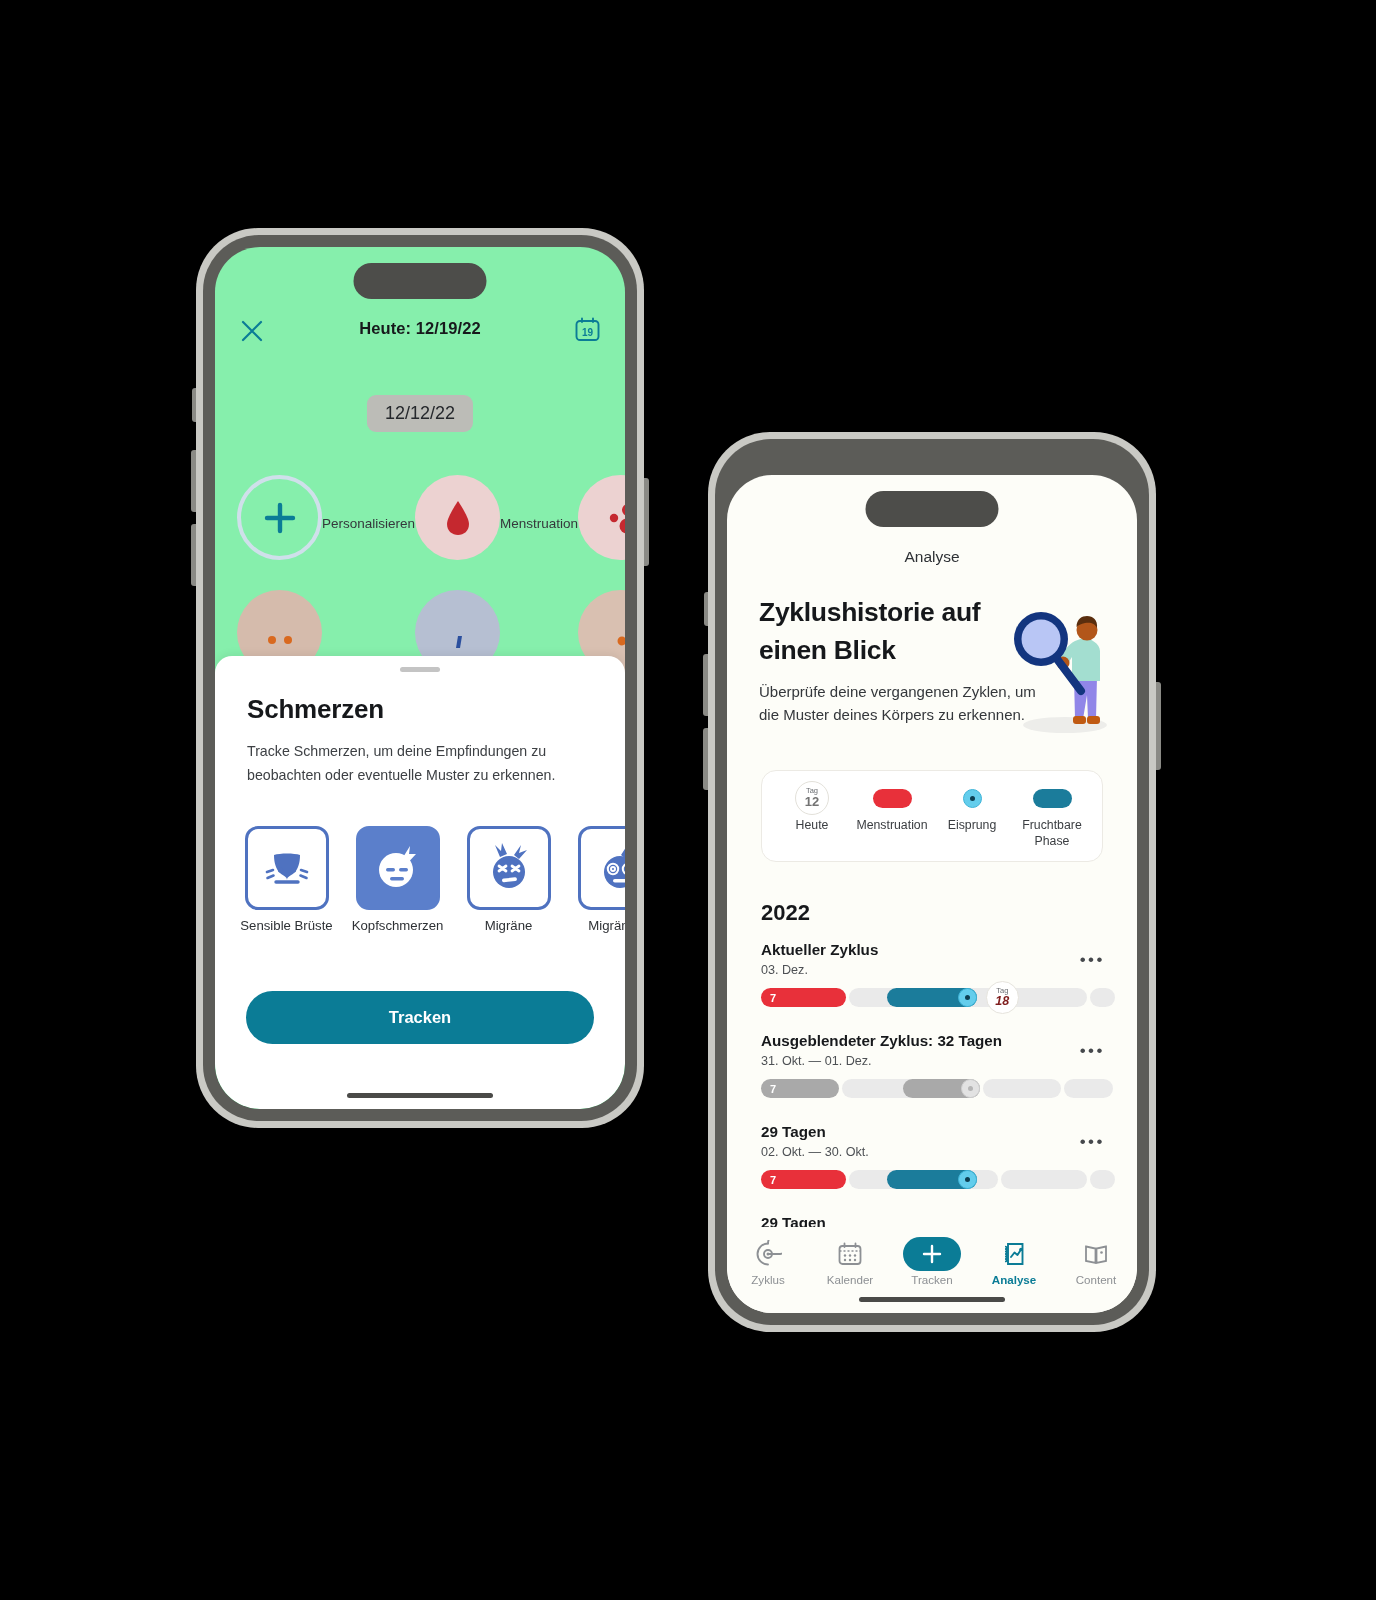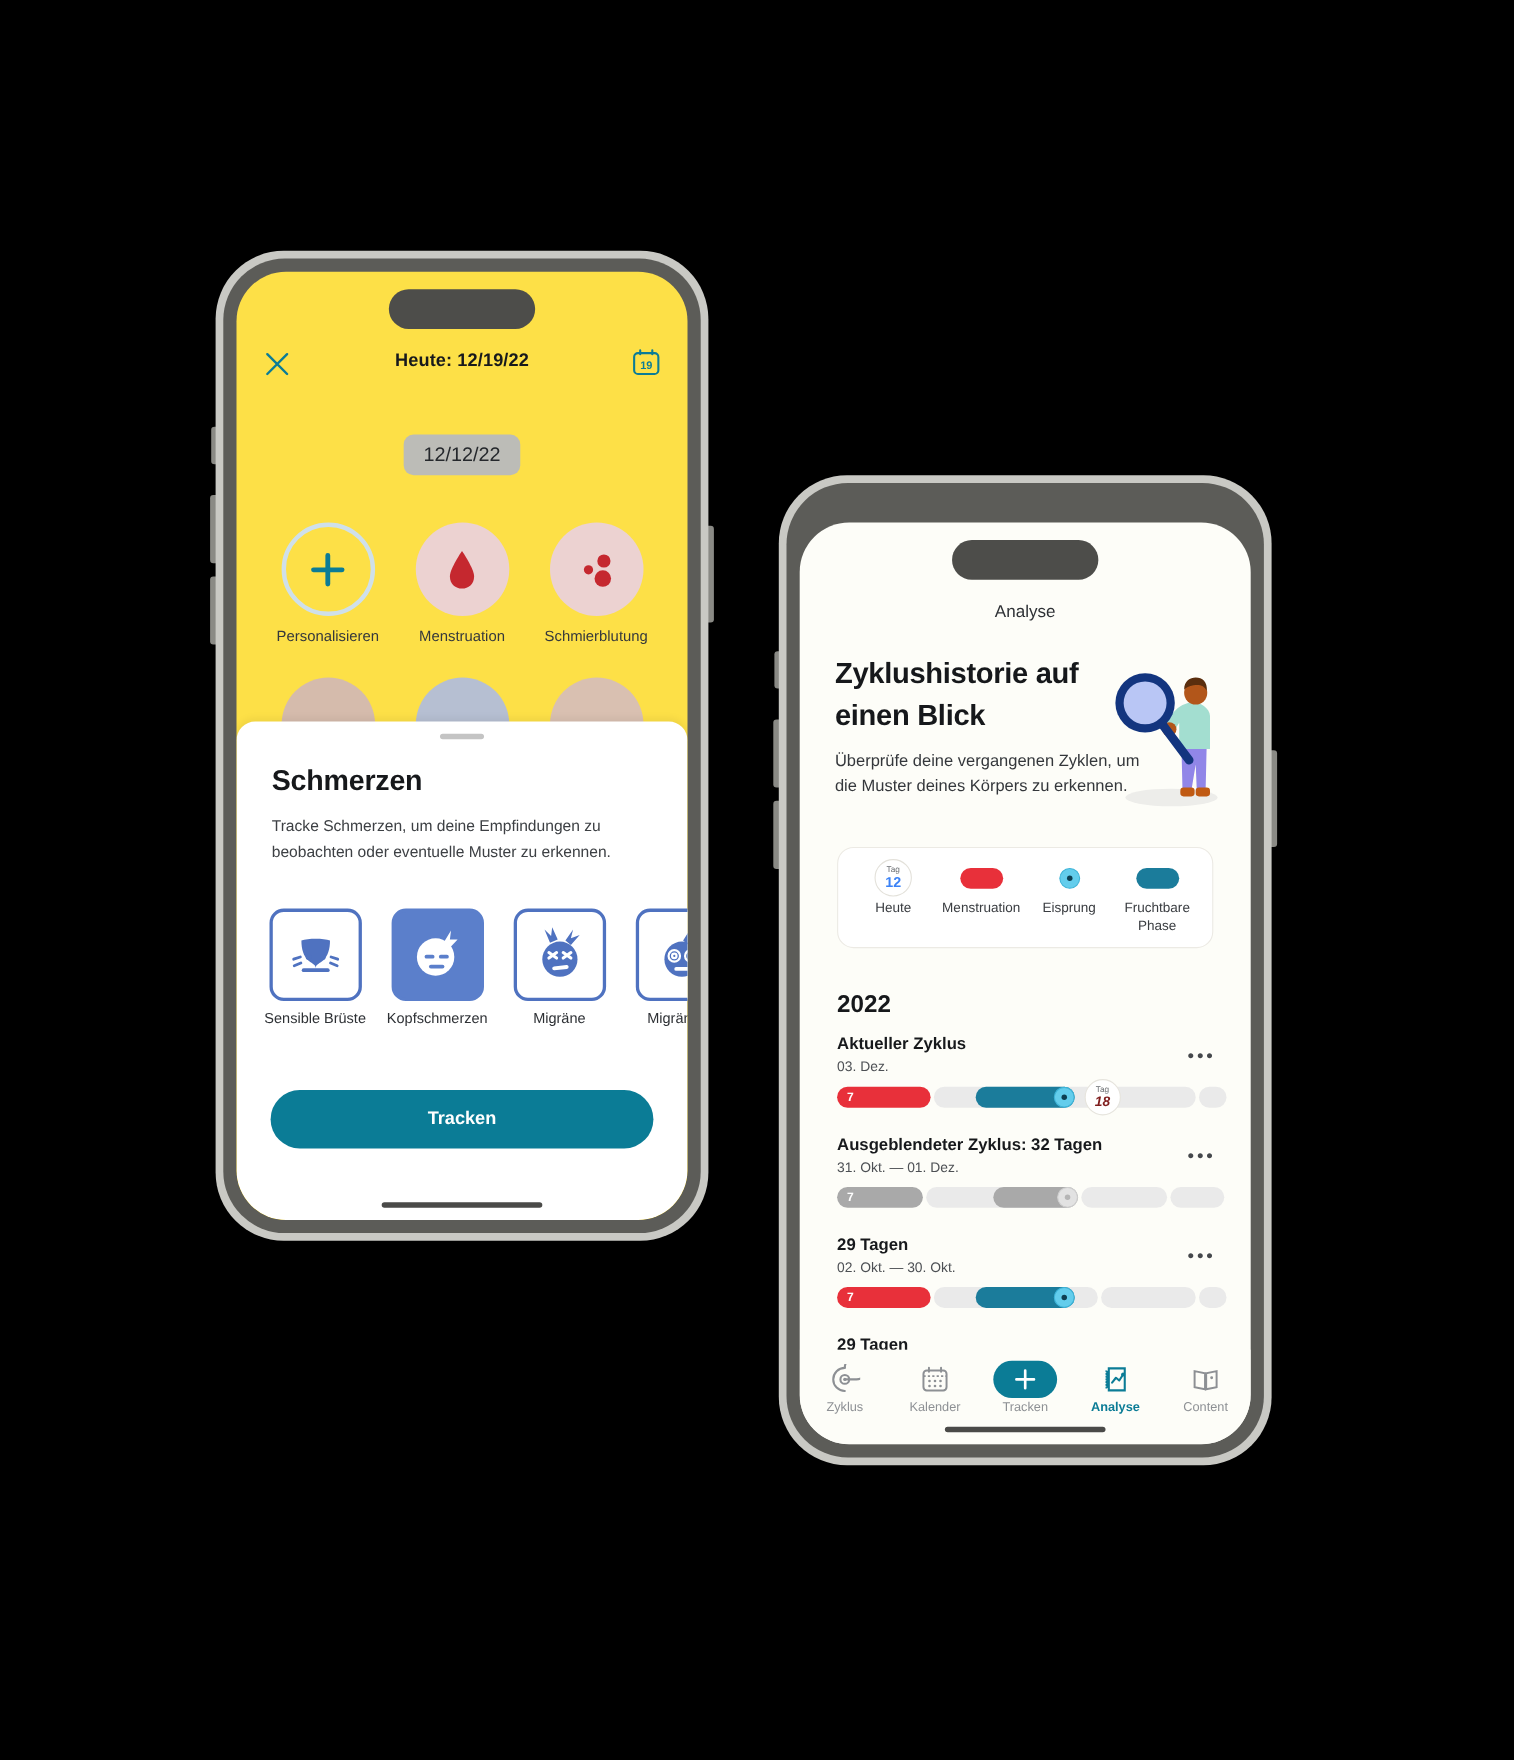--- a/index.html
+++ b/index.html
@@ -42,7 +42,7 @@
 
   
   #phoneLeft { left: 196px; top: 228px; width: 448px; height: 900px; }
-  #screenLeft { background: #fde047; }
+  #screenLeft { background: #86efac; }
 
   .l-topbar {
     position: absolute; top: 68px; left: 0; right: 0; height: 34px;

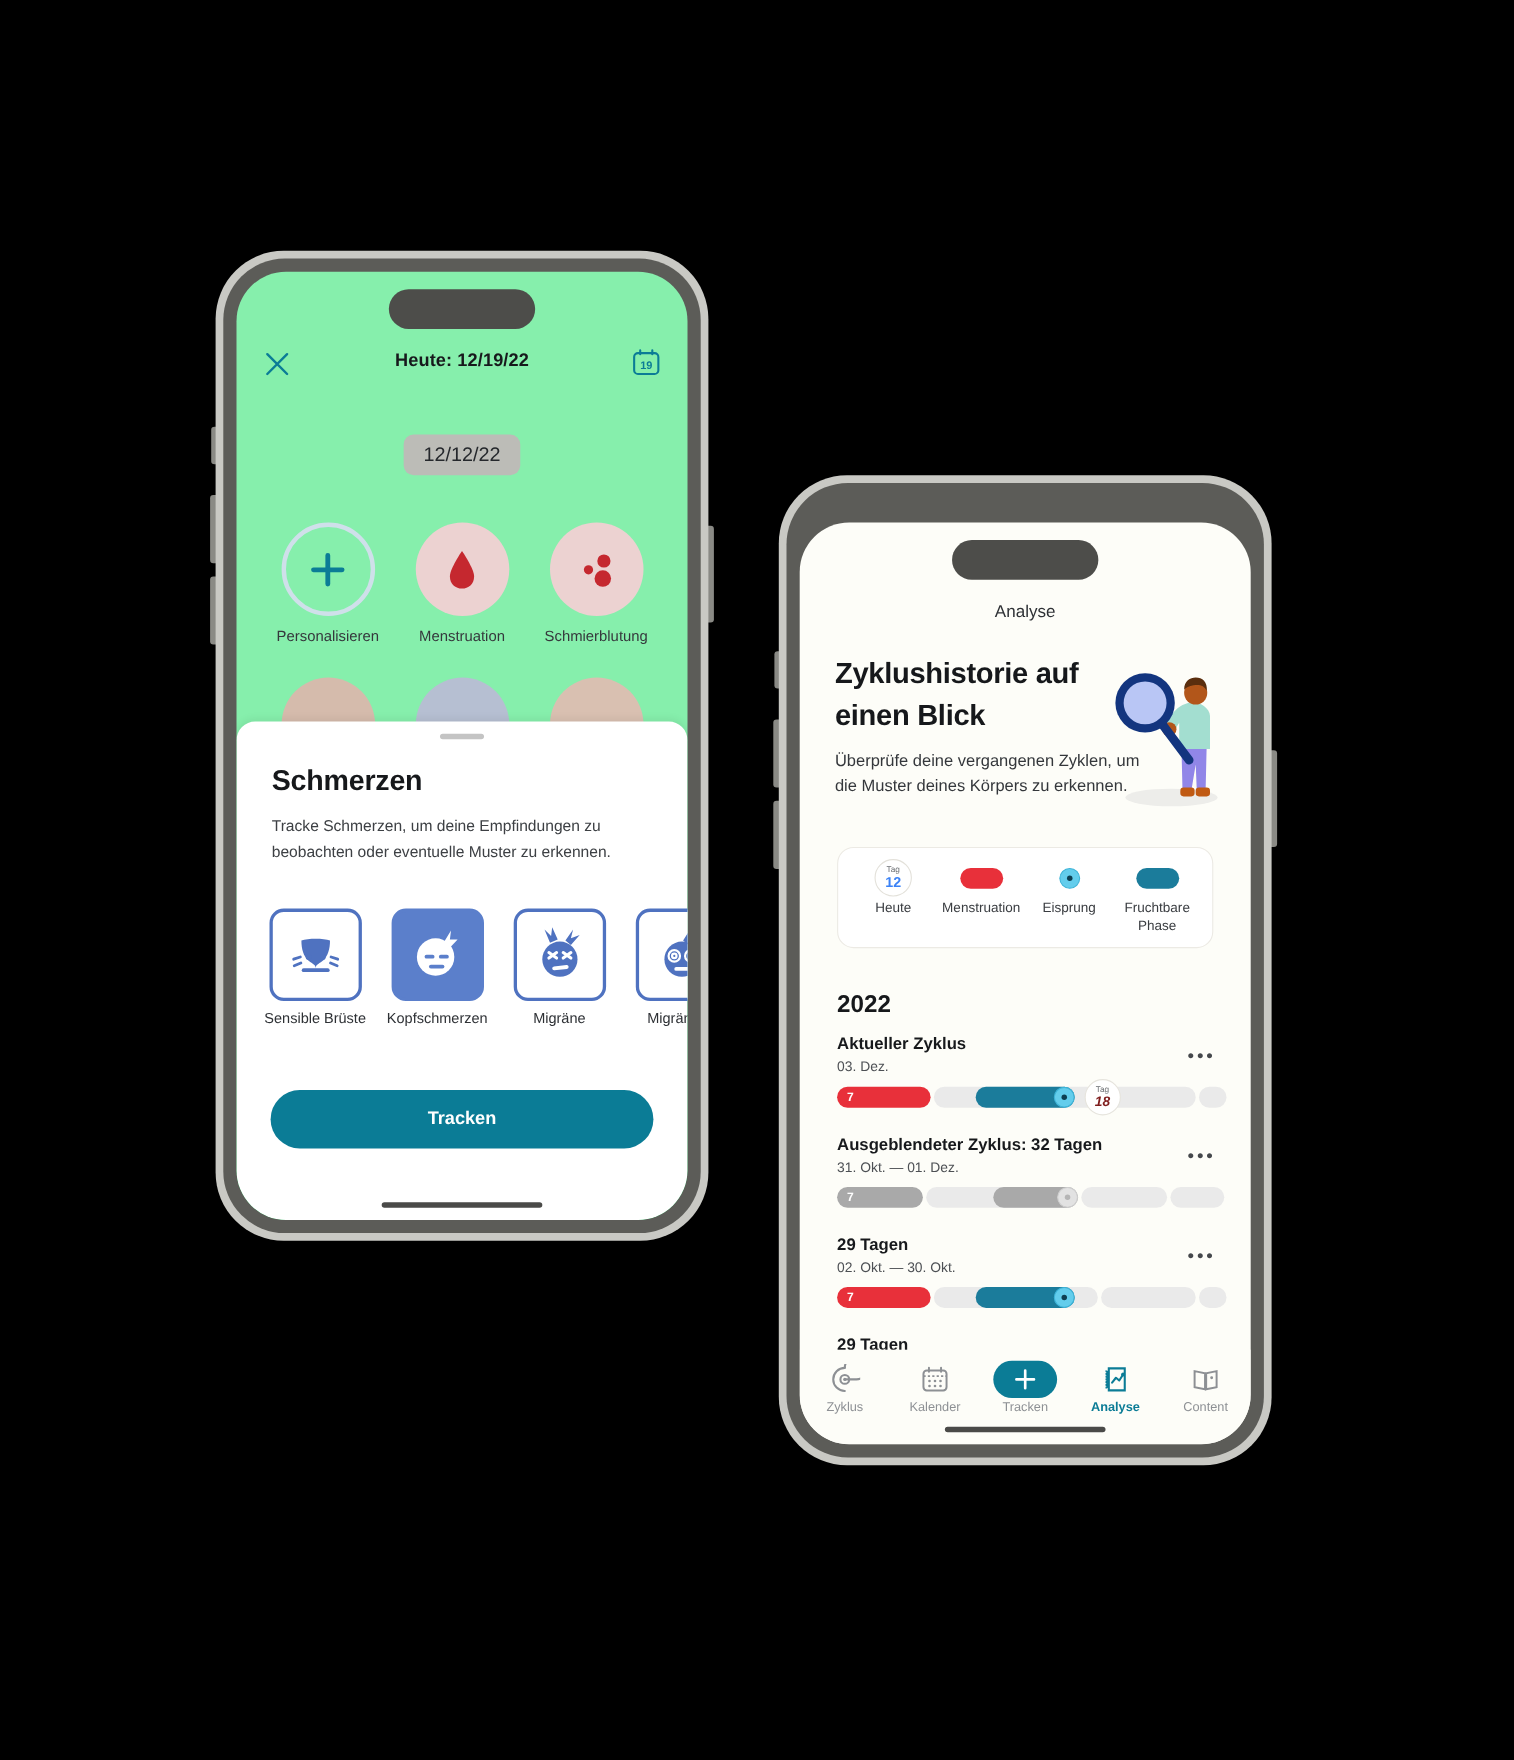--- a/index.html
+++ b/index.html
@@ -67,7 +67,7 @@
     position: absolute; top: 228px; left: 22px; right: 22px;
     display: grid; grid-template-columns: repeat(3, 1fr); row-gap: 30px;
   }
-  .sym-cell { display: flex; flex-direction: column; align-items: center; cursor: pointer; text-align: right; }
+  .sym-cell { display: flex; flex-direction: row; align-items: center; cursor: pointer; text-align: right; }
   .sym-circle {
     width: 85px; height: 85px; border-radius: 50%;
     display: flex; align-items: center; justify-content: center; position: relative;

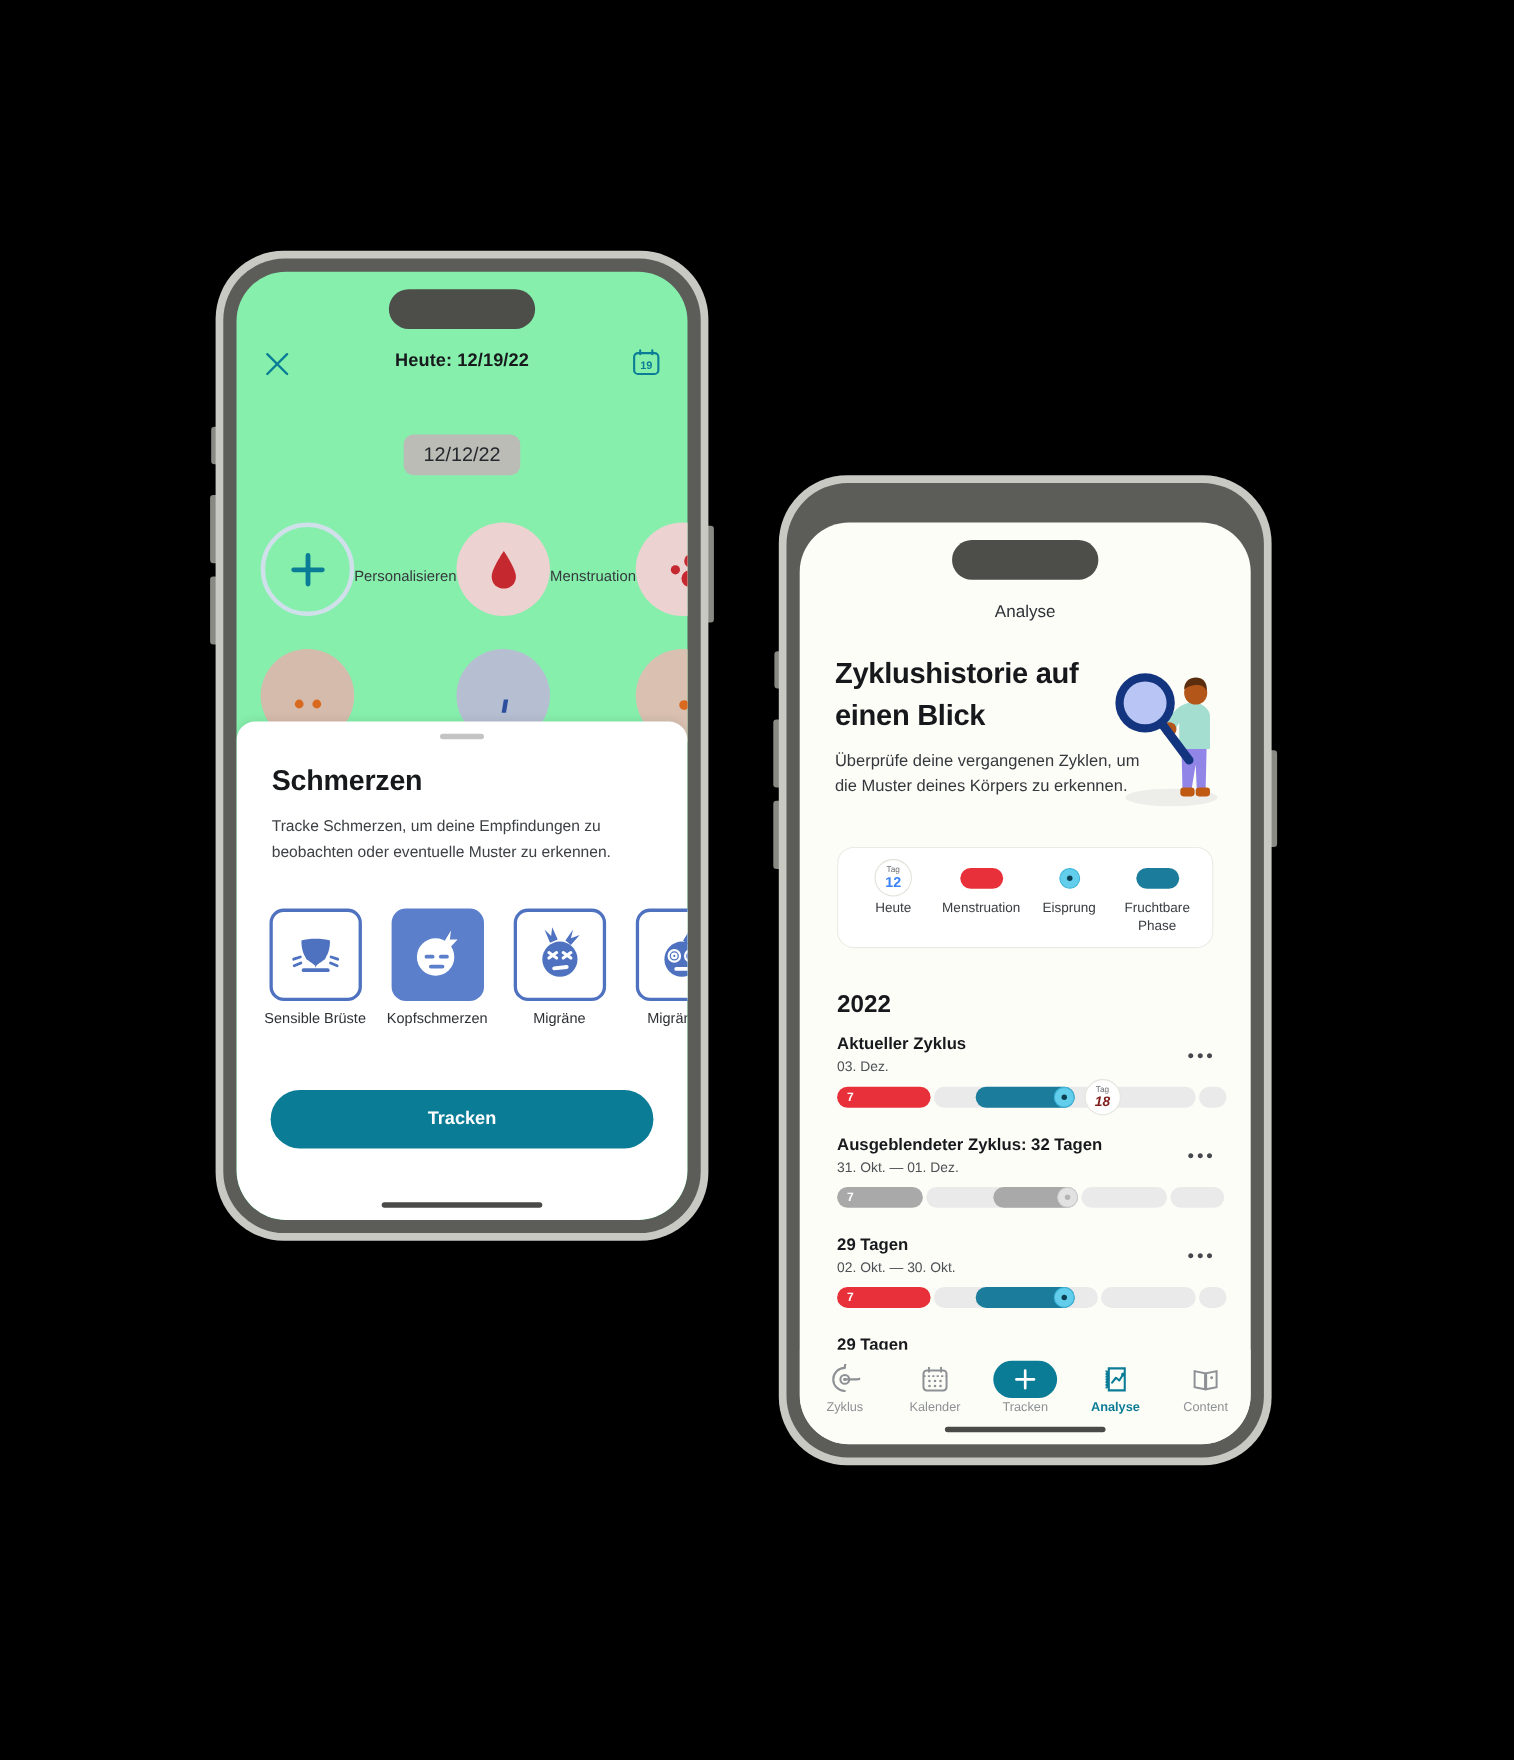--- a/index.html
+++ b/index.html
@@ -142,7 +142,7 @@
     align-items: center; justify-content: center;
   }
   .day-bubble .t { font-size: 7.5px; color: #6b6e72; line-height: 8px; }
-  .day-bubble .n { font-size: 13px; font-weight: bold; color: #3b82f6; line-height: 14px; }
+  .day-bubble .n { font-size: 13px; font-weight: bold; color: #737373; line-height: 14px; }
 
   .year-head {
     position: absolute; top: 425px; left: 34px;

